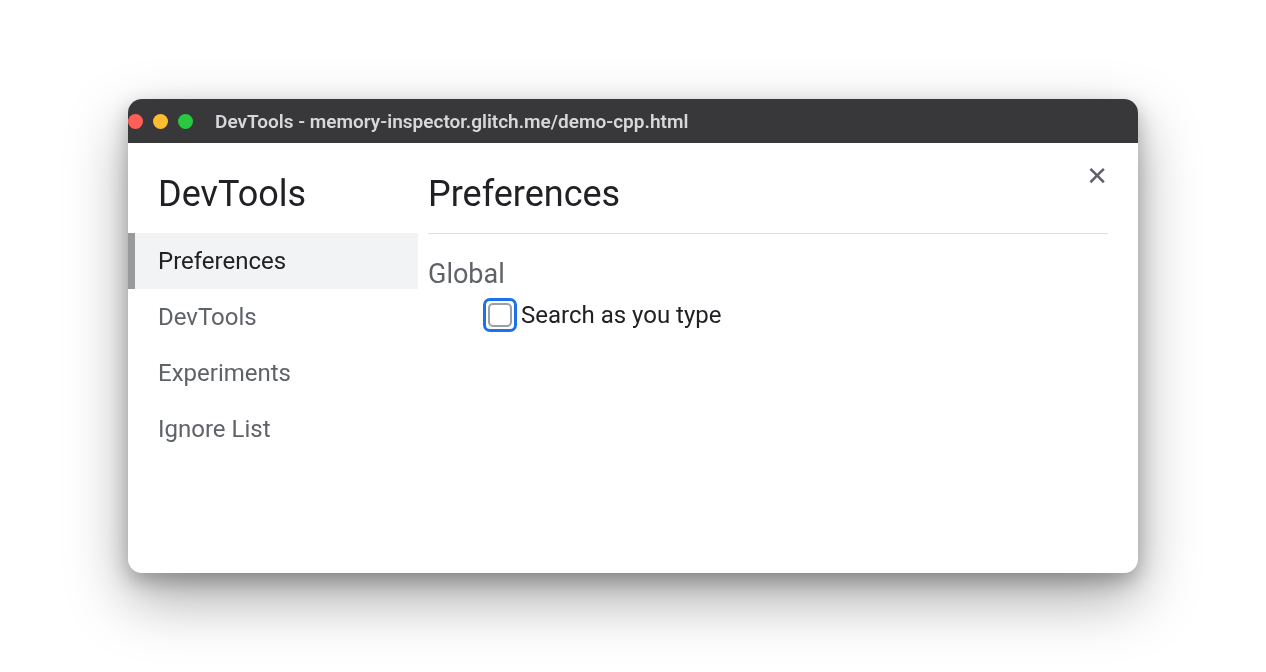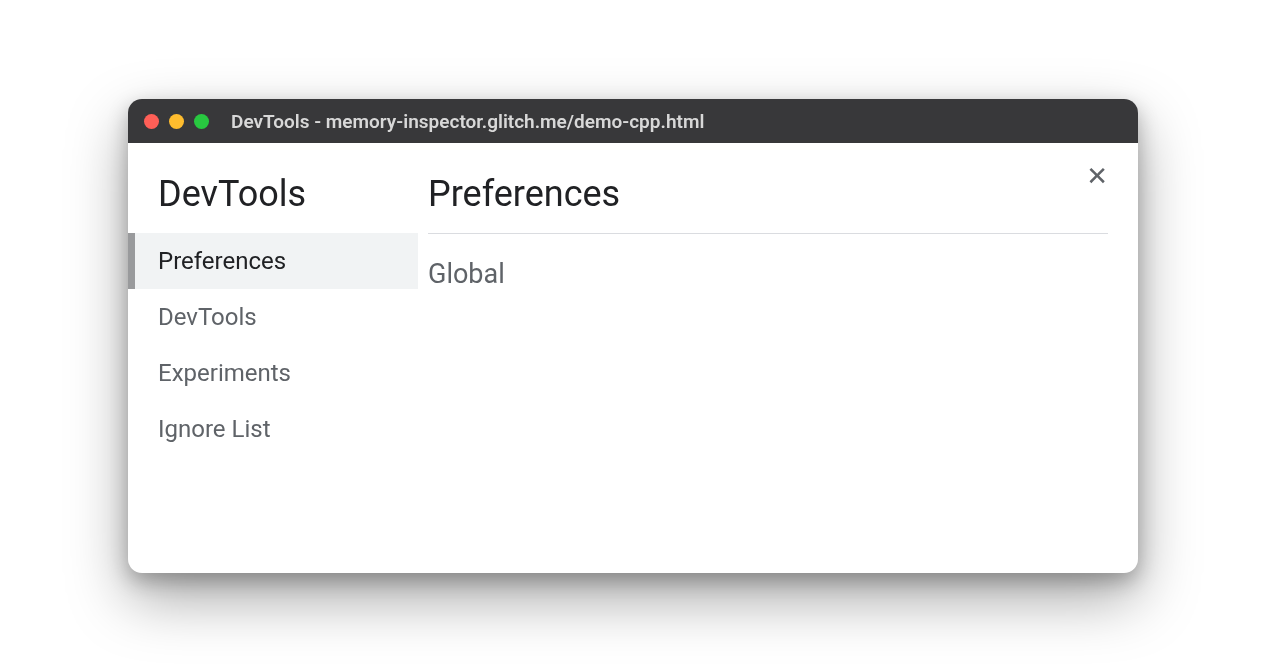--- a/index.html
+++ b/index.html
@@ -29,7 +29,7 @@
       height: 44px;
       display: flex;
       align-items: center;
-      padding: 0 16px;
+      padding: 0 0;
     }
     .traffic-lights {
       display: flex;

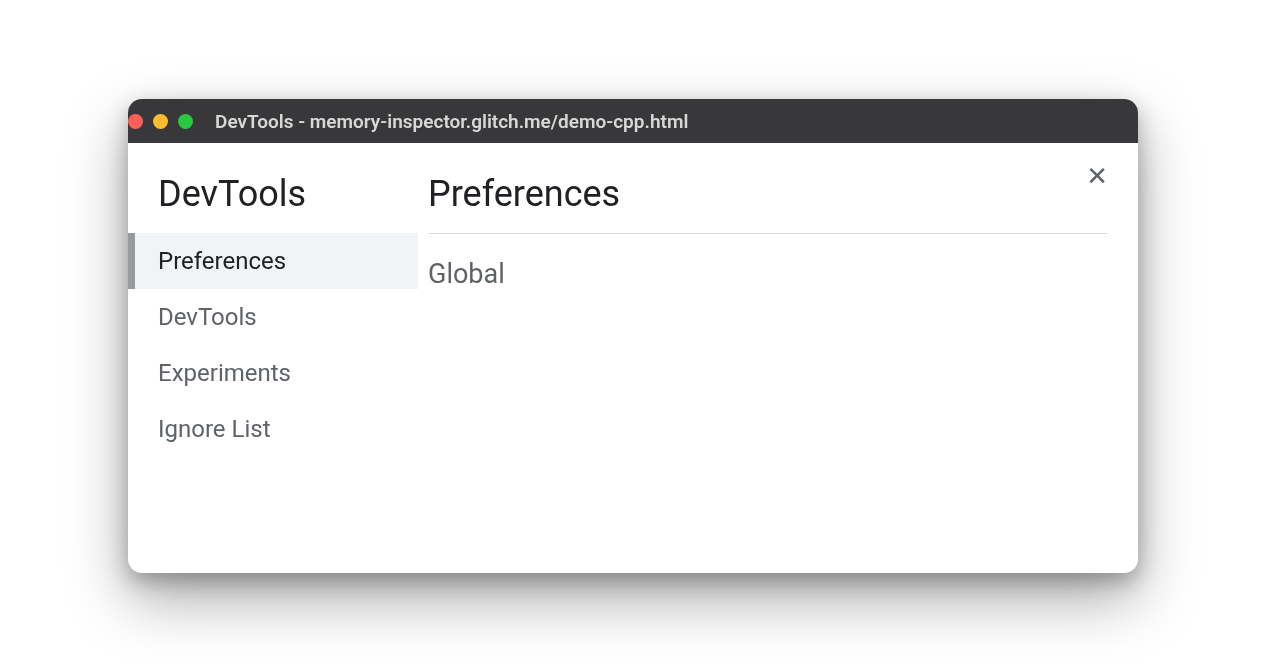--- a/index.html
+++ b/index.html
@@ -186,6 +186,12 @@
       <div class="section-title">Global</div>
 
 
+      <div class="option-row focused-row">
+        <span class="checkbox-wrapper focused">
+          <span class="checkbox"></span>
+        </span>
+        <span class="option-label">Search as you type</span>
+      </div>
     </div>
   </div>
 </div>

